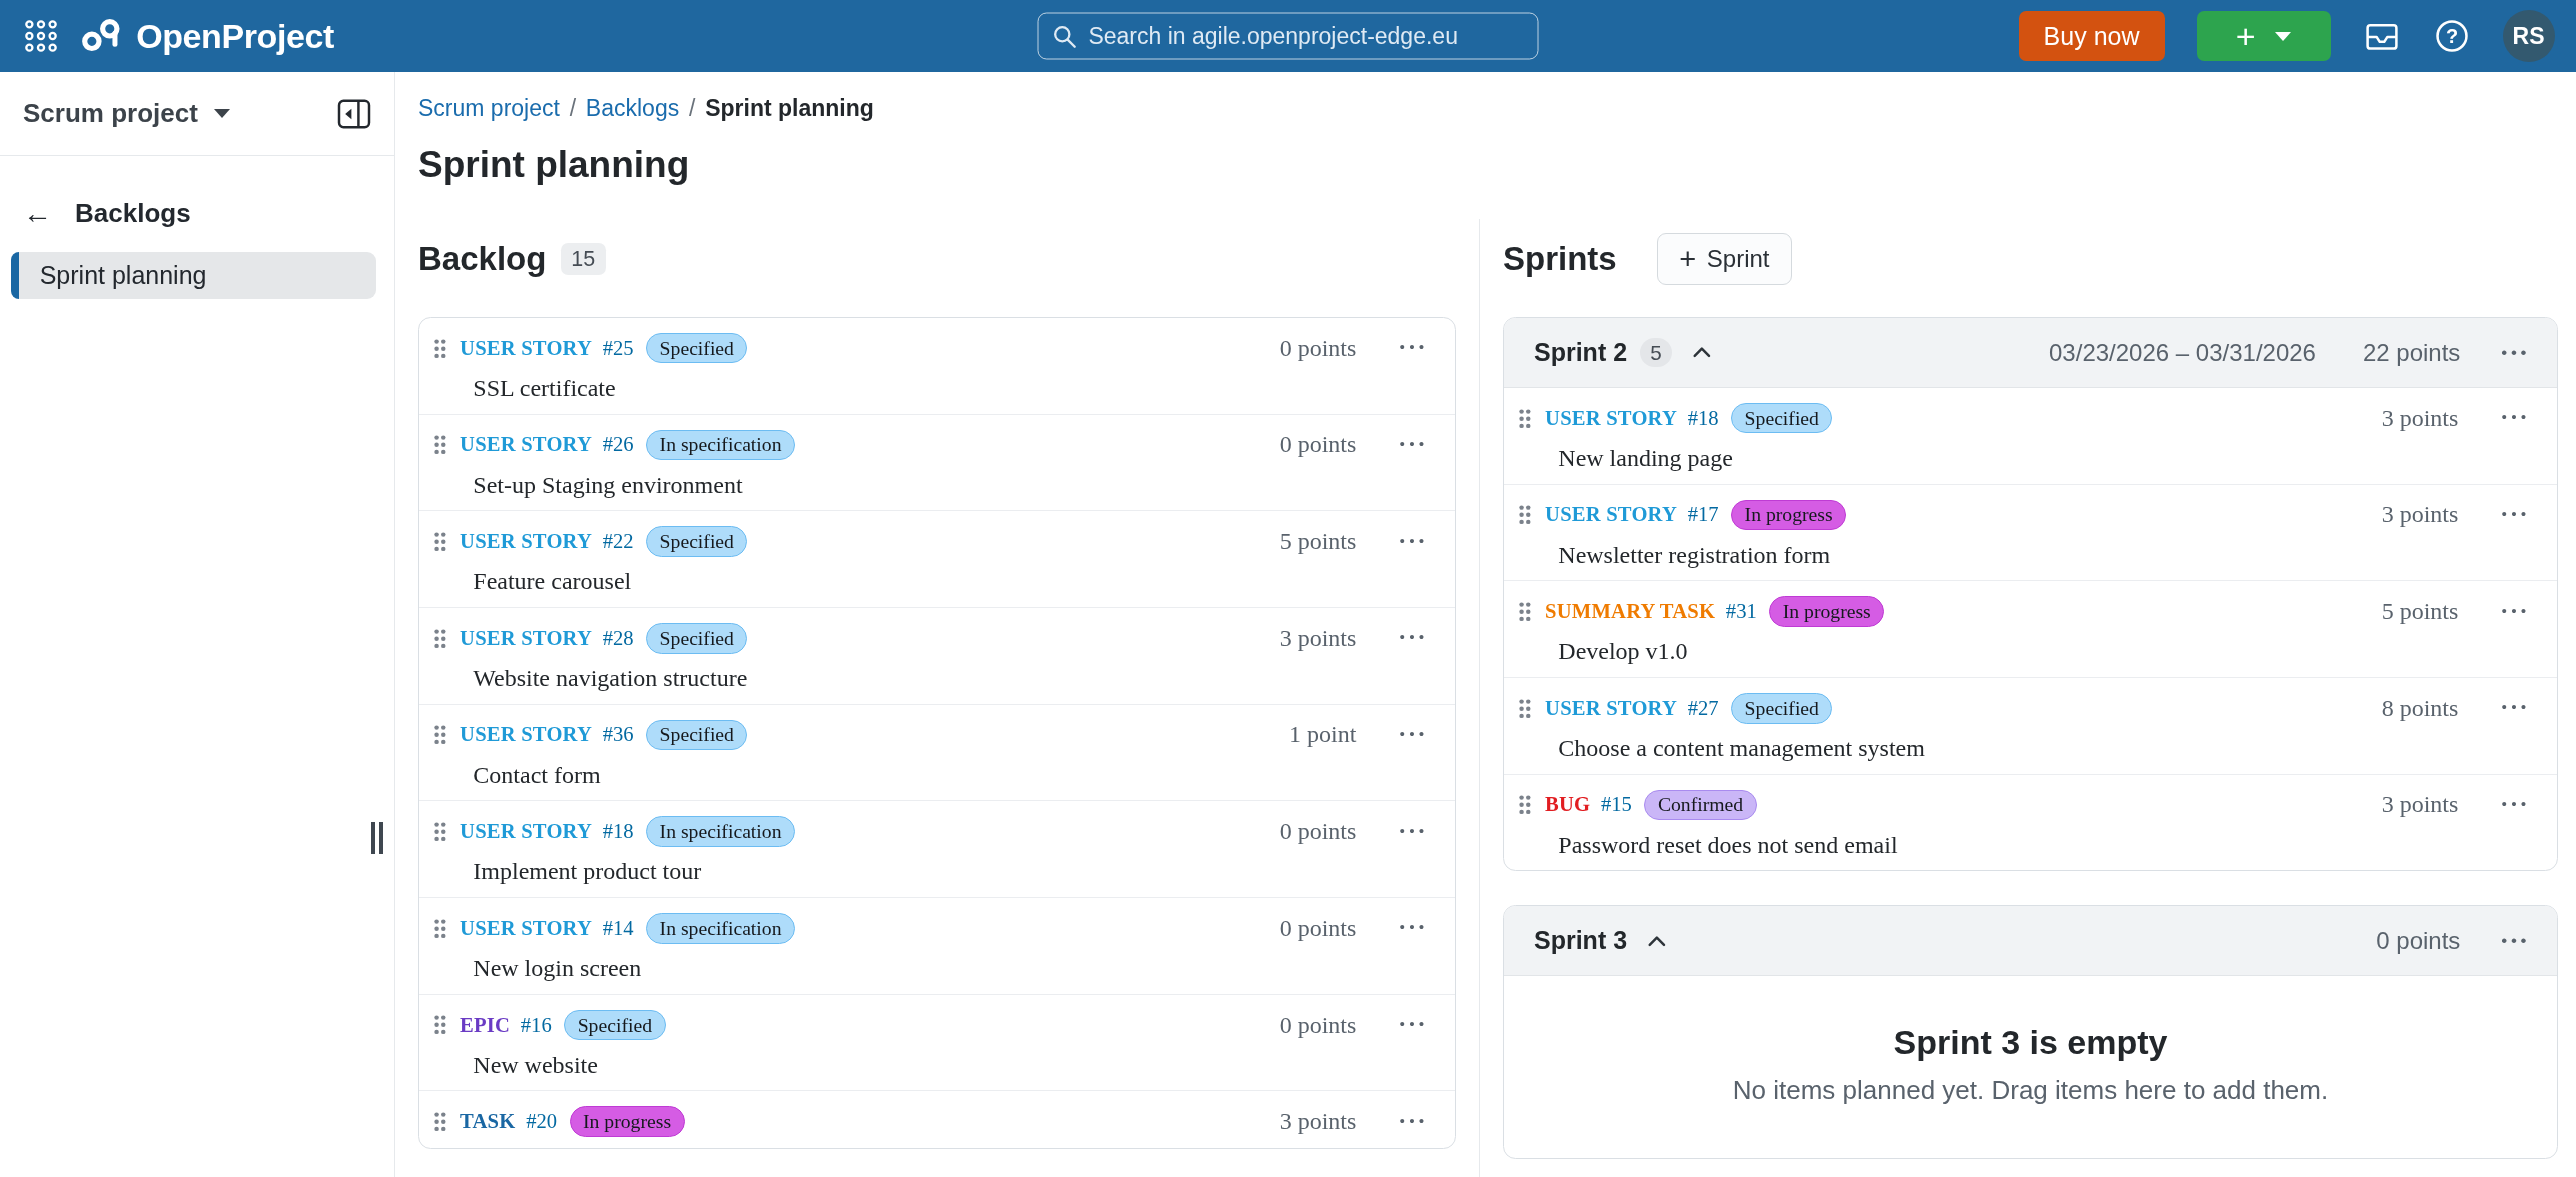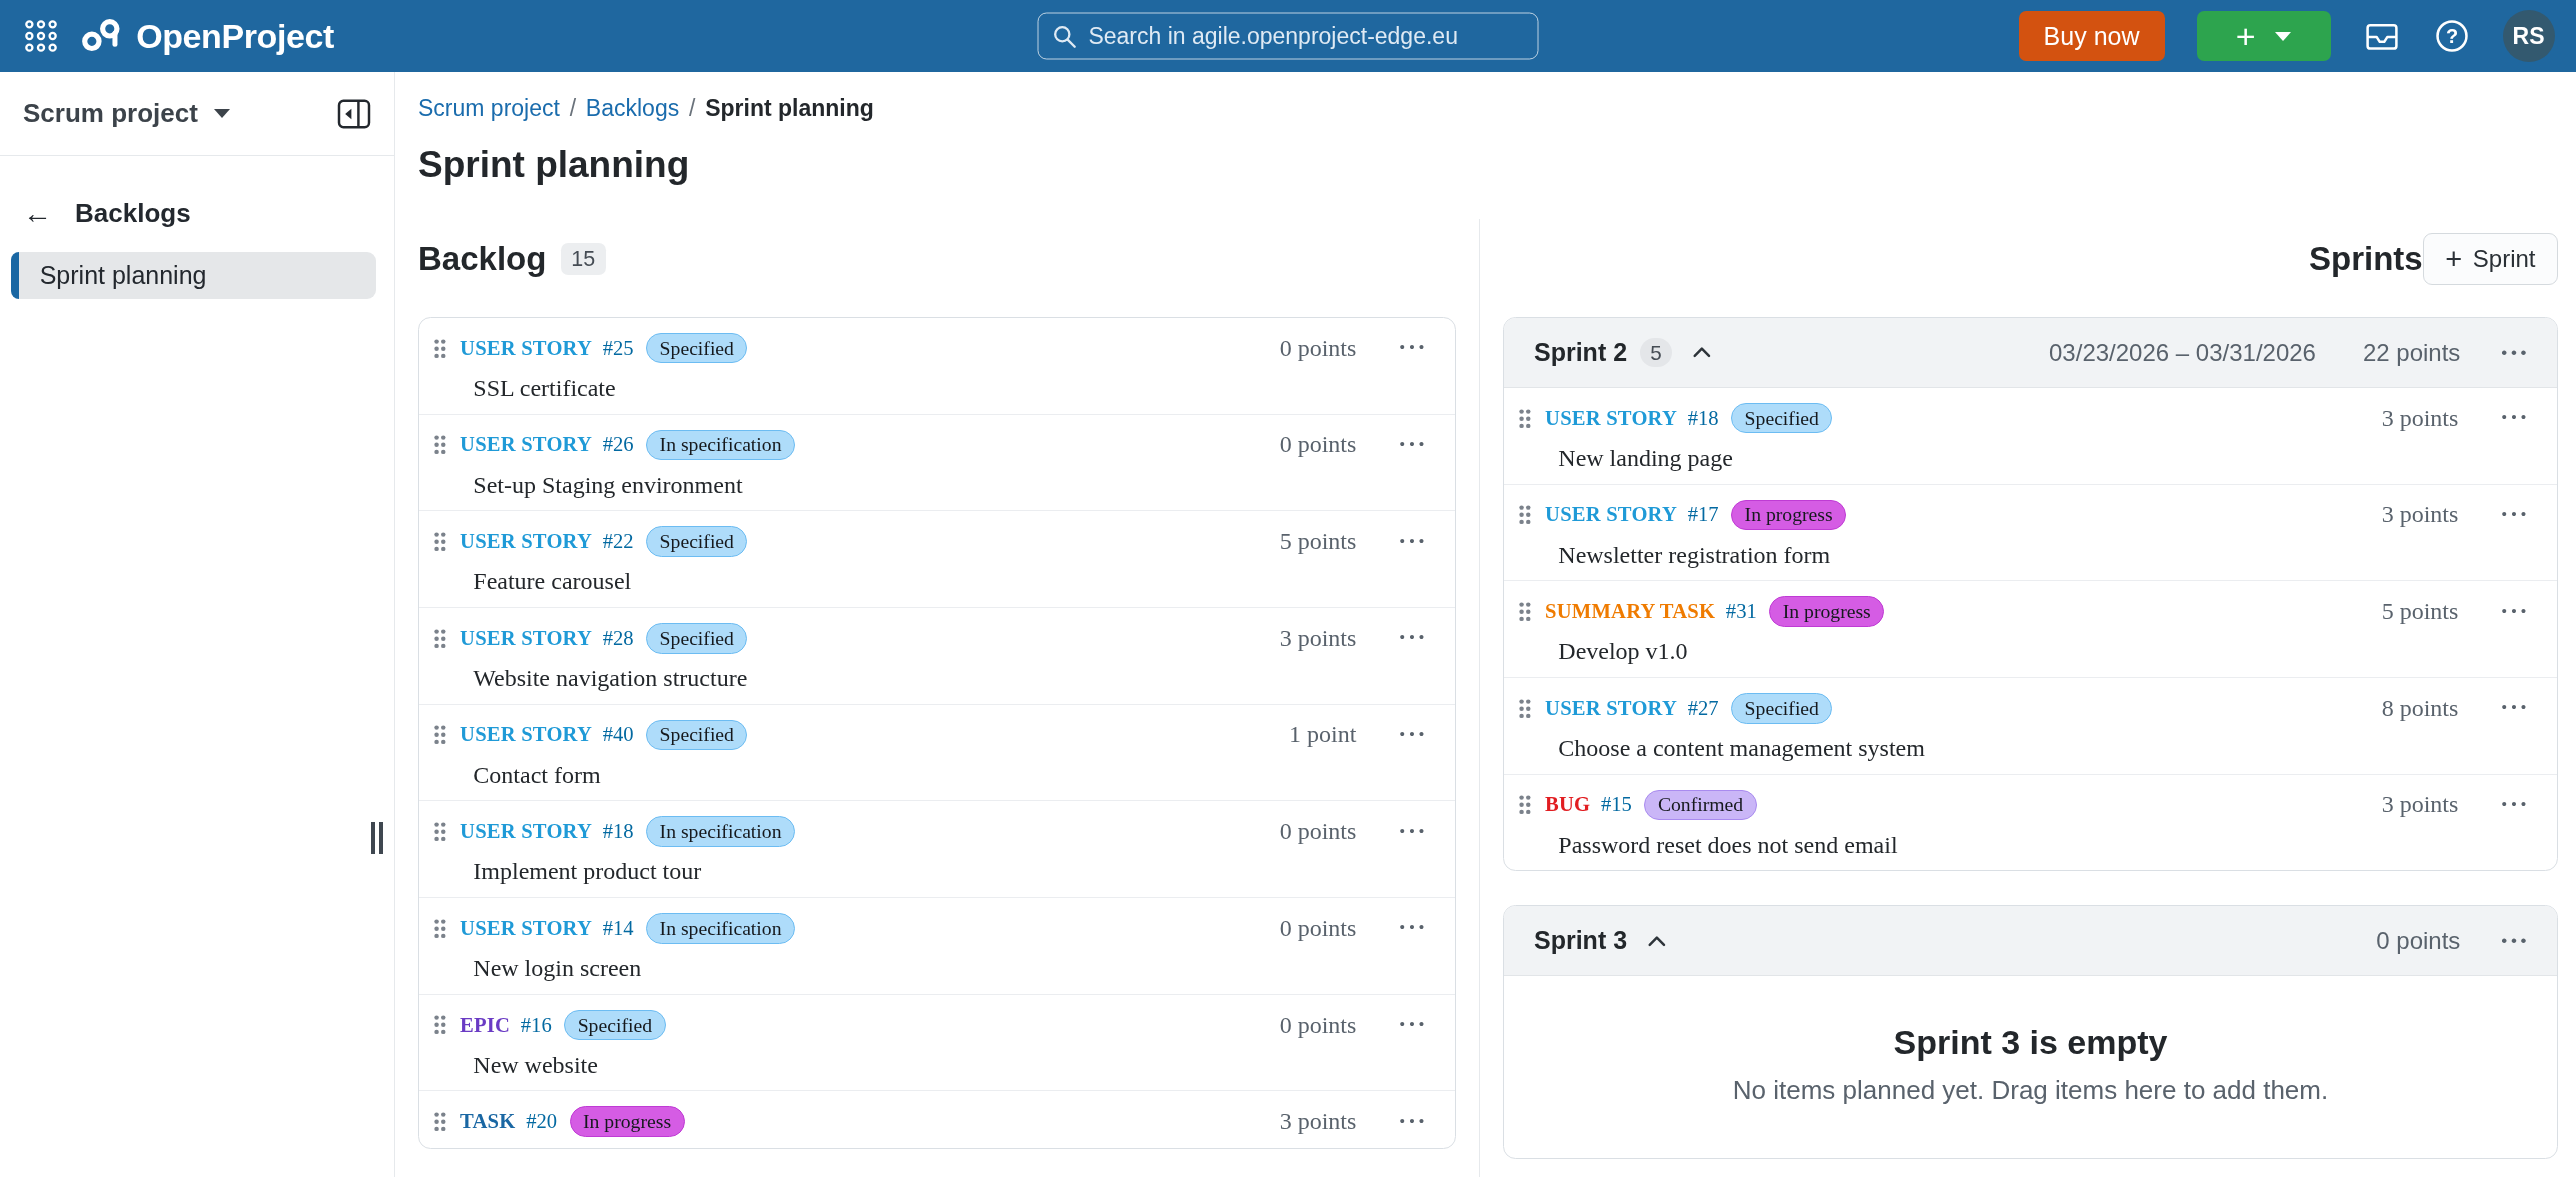--- a/index.html
+++ b/index.html
@@ -67,7 +67,7 @@
   .section-head h2 { font-size:33px; font-weight:700; }
   .count-badge { margin-left:14.3px; background:#eceef0; color:#454c54; font-size:21.5px;
                  padding:3.6px 10.7px; border-radius:7.2px; }
-  .sprints-head { justify-content:flex-end; }
+  .sprints-head { justify-content:flex-start;gap:40px; }
   .add-sprint { height:52px; padding:0 21.5px; border:1.8px solid #d5dade; border-radius:9px;
                 background:#fbfcfd; font-size:24px; color:#2a3036; font-family:inherit; cursor:pointer;
                 display:flex; align-items:center; }

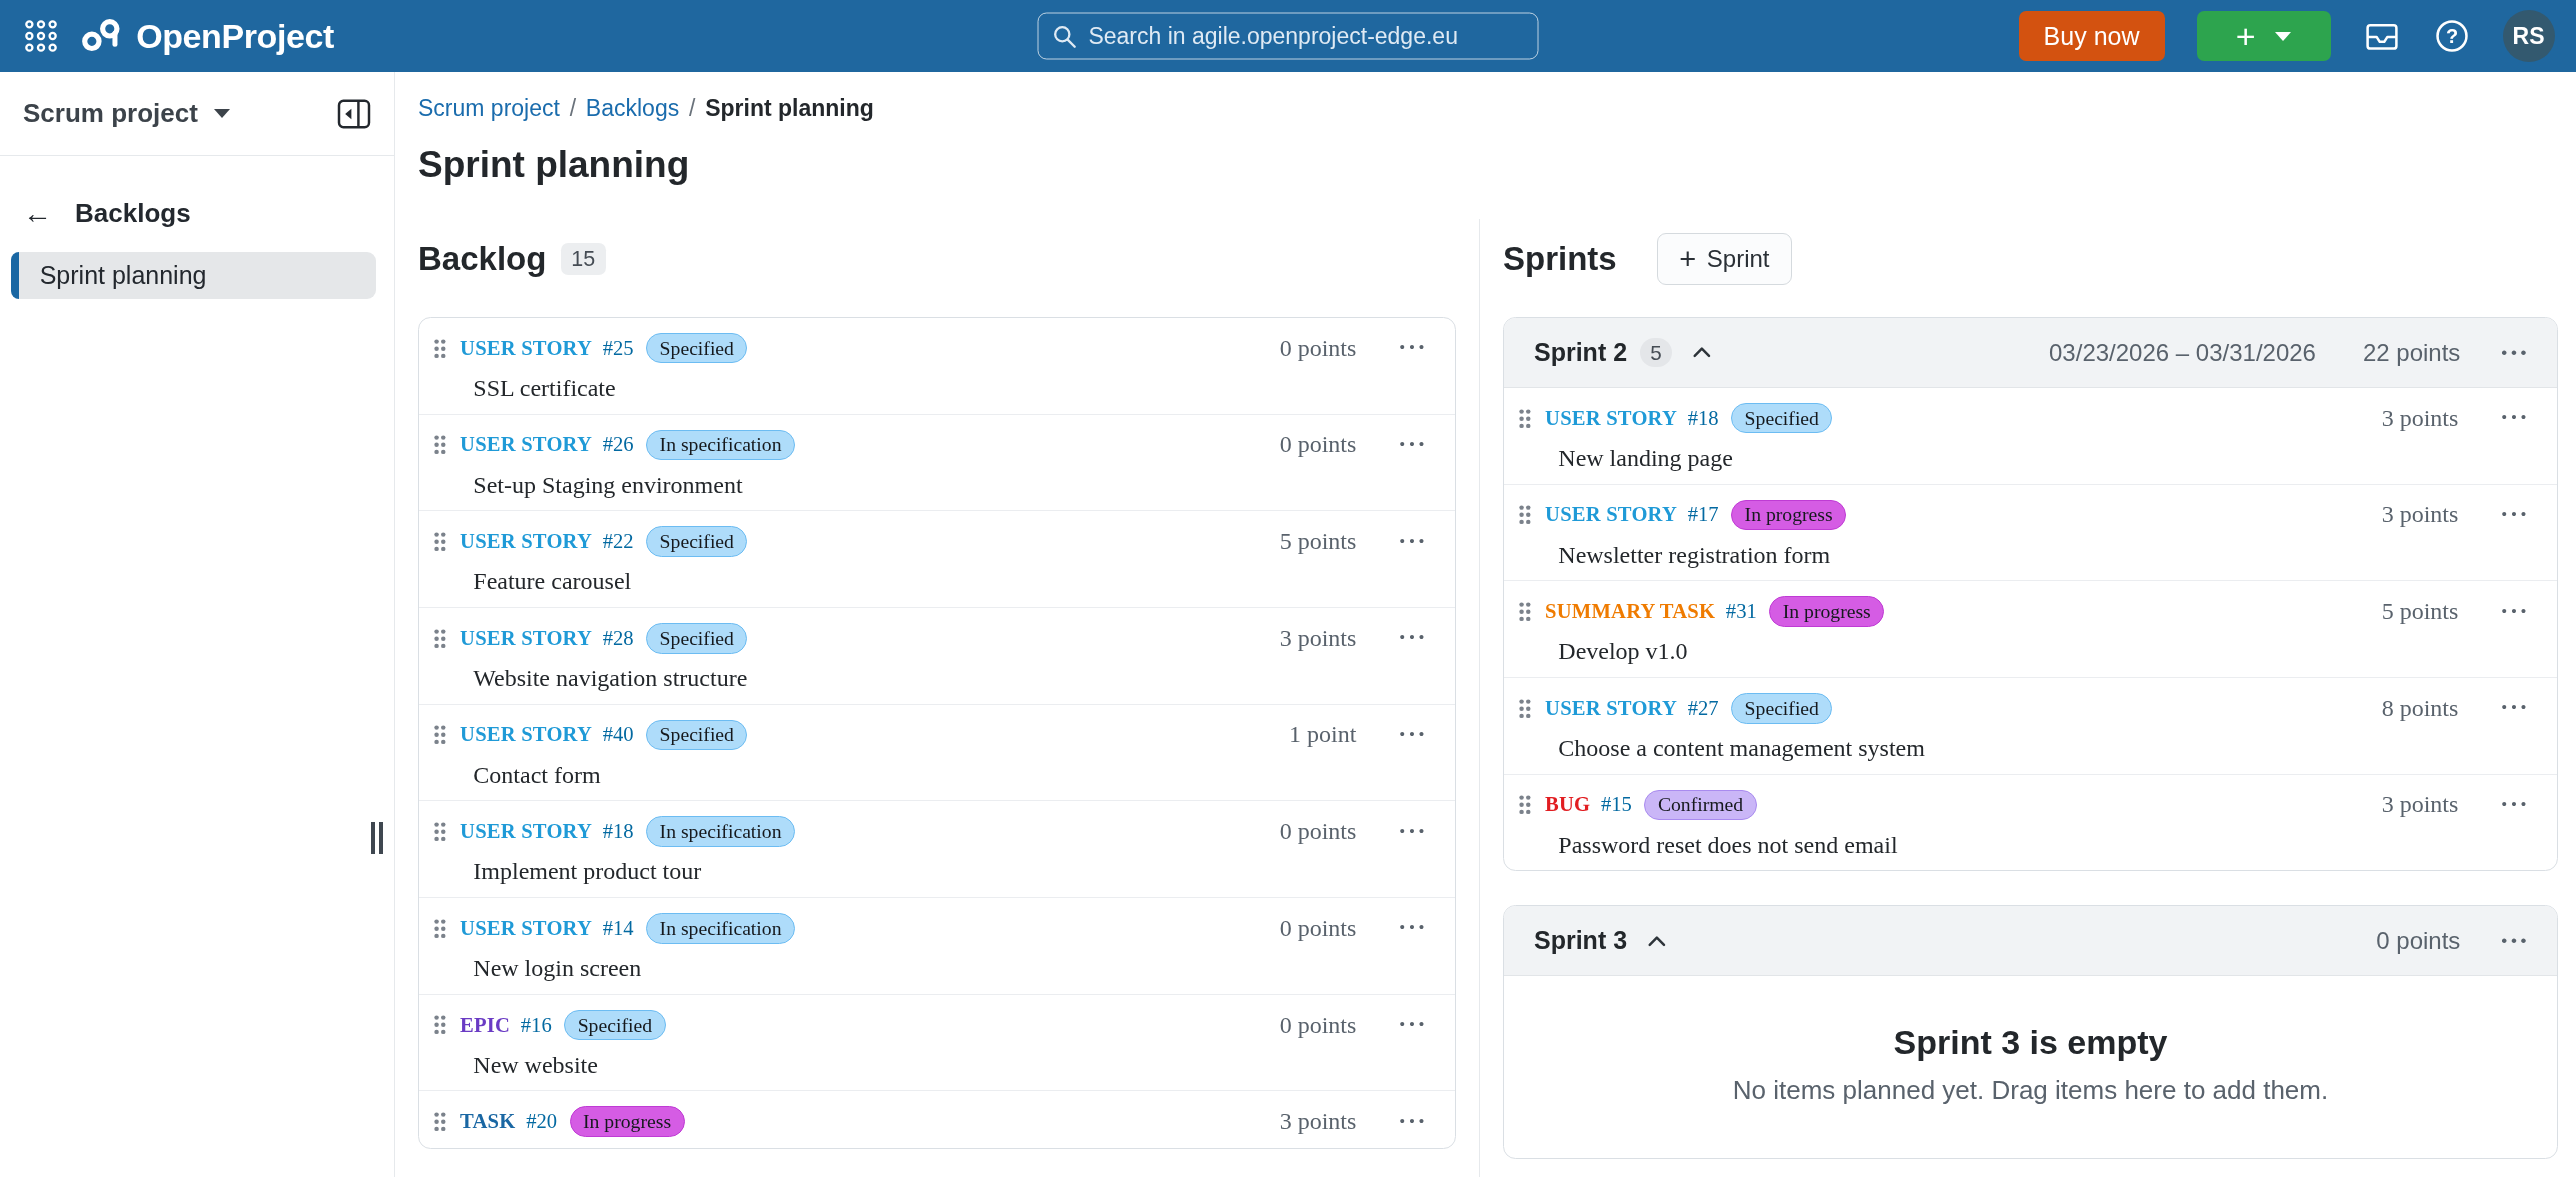--- a/index.html
+++ b/index.html
@@ -300,7 +300,7 @@
                   </svg>
                 </span>
                 <span class="wi-type" style="color: rgb(31, 154, 215);">USER STORY</span>
-                <span class="wi-id">#40</span>
+                <span class="wi-id">#36</span>
                 <span class="badge" style="background: rgb(174, 220, 250); border-color: rgb(108, 188, 242);">Specified</span>
                 <span class="points">1 point</span>
                 <span class="more">•••</span>

